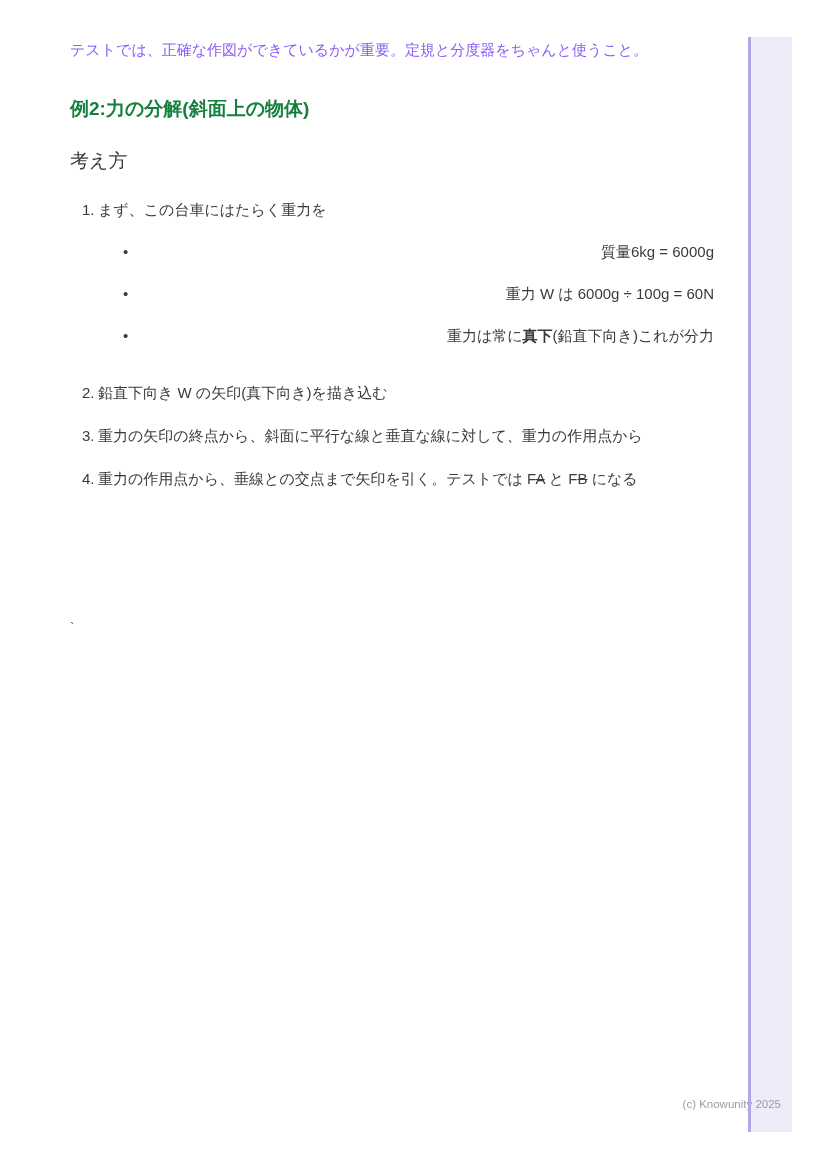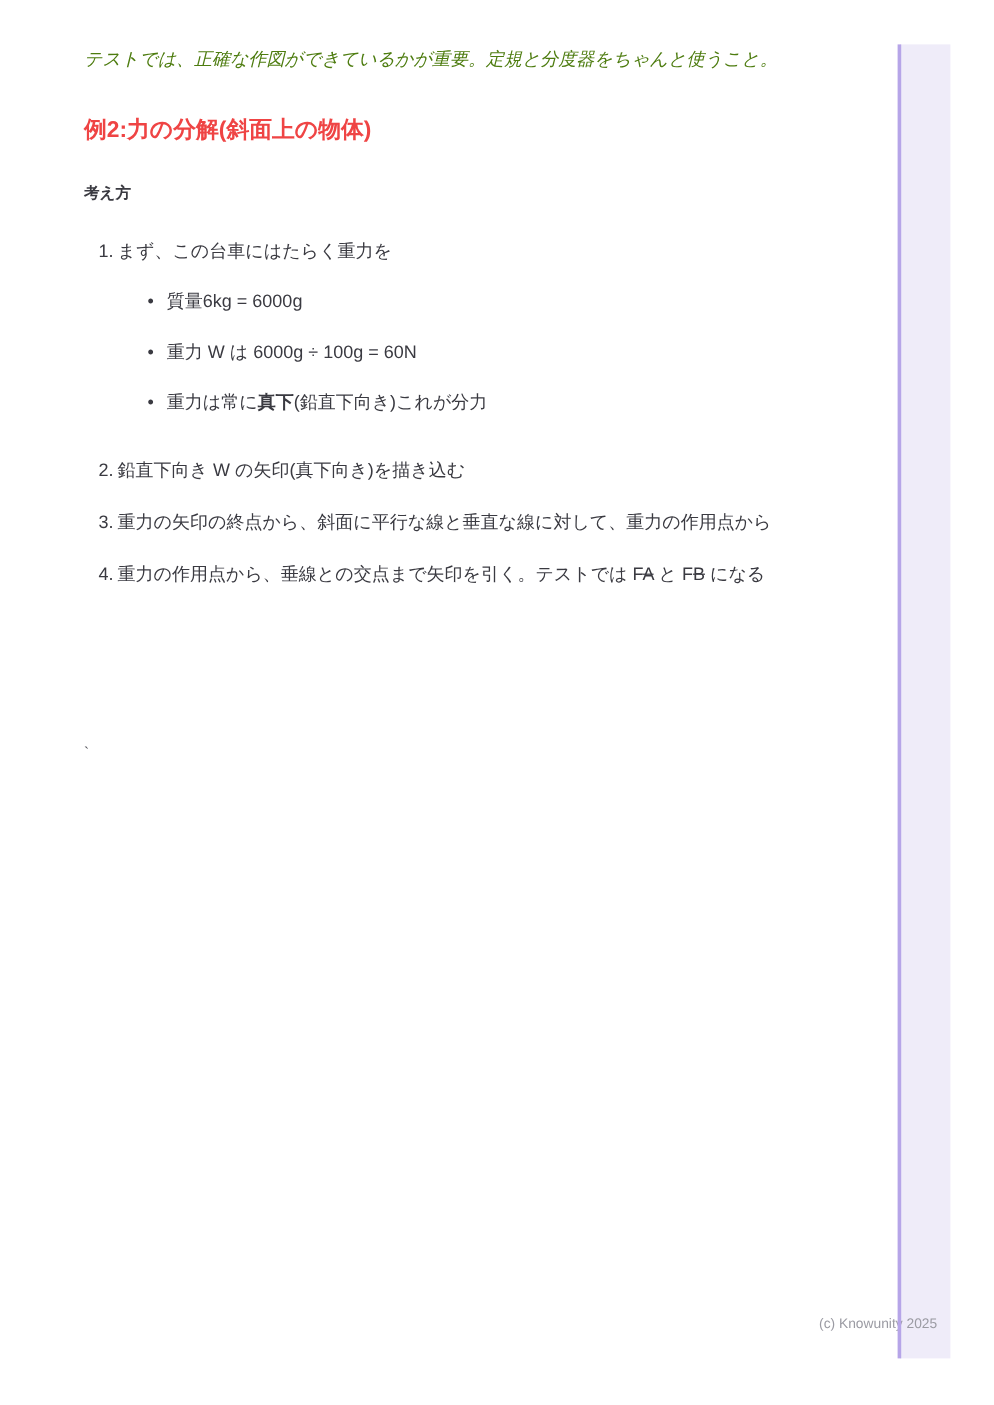--- a/index.html
+++ b/index.html
@@ -32,10 +32,9 @@
   }
   .intro {
     margin: 34px 0 0 0;
-    font-style: italic;
     font-size: 15px;
     line-height: 32px;
-    color: #4d7c0f;
+    color: #8b5cf6;
   }
   .heading {
     margin: 30px 0 0 0;

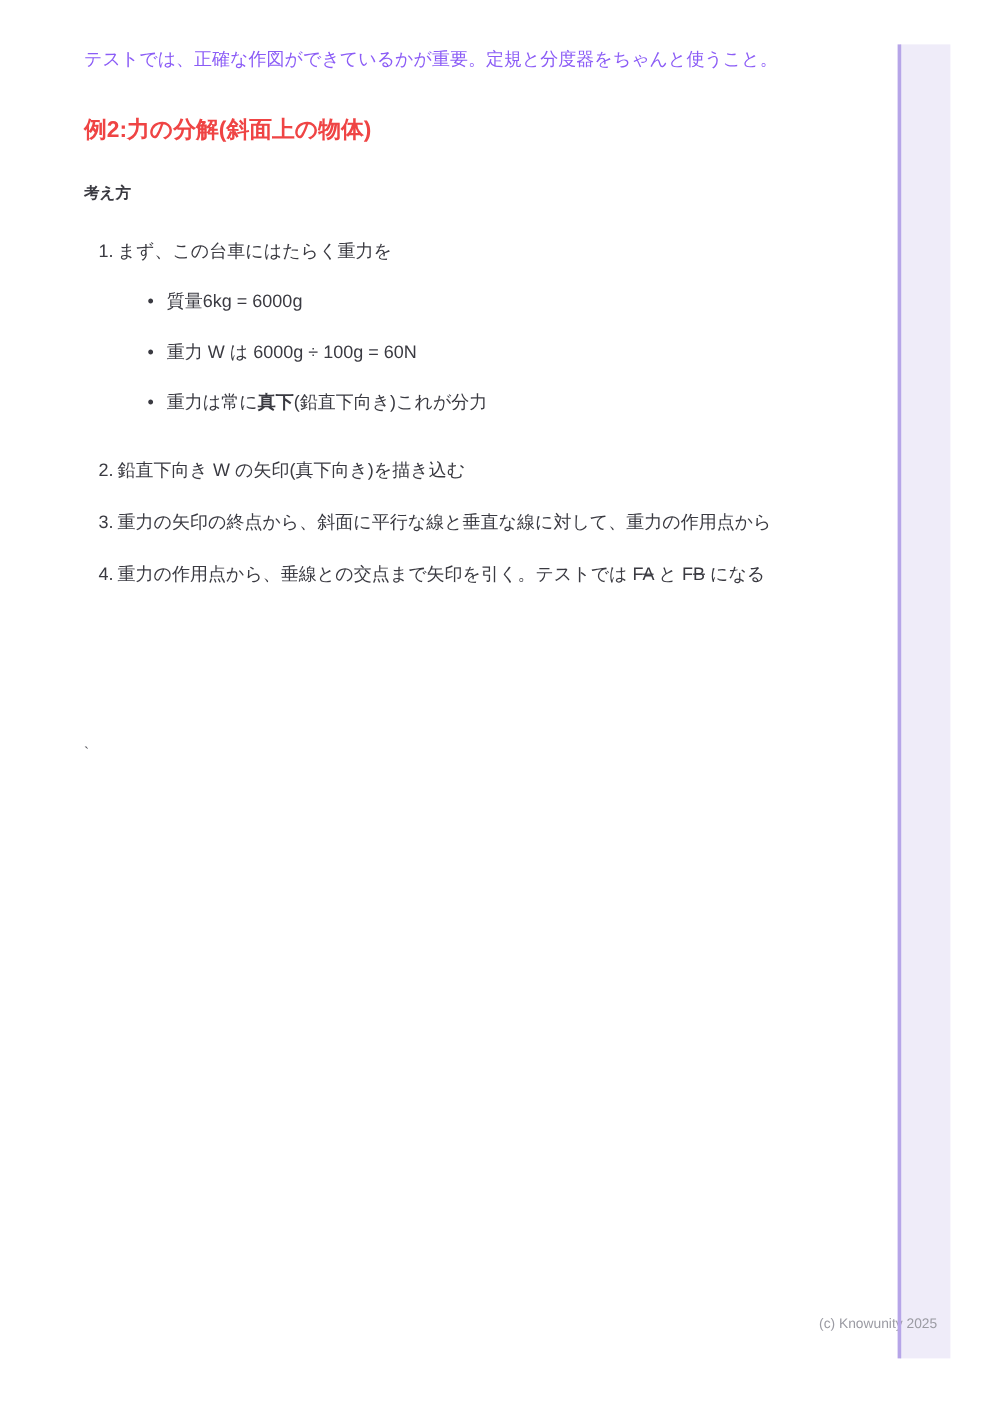--- a/index.html
+++ b/index.html
@@ -41,7 +41,7 @@
     font-size: 19px;
     line-height: 26px;
     font-weight: 700;
-    color: #ef4444;
+    color: #15803d;
   }
   .problem {
     margin: 25px 0 0 0;

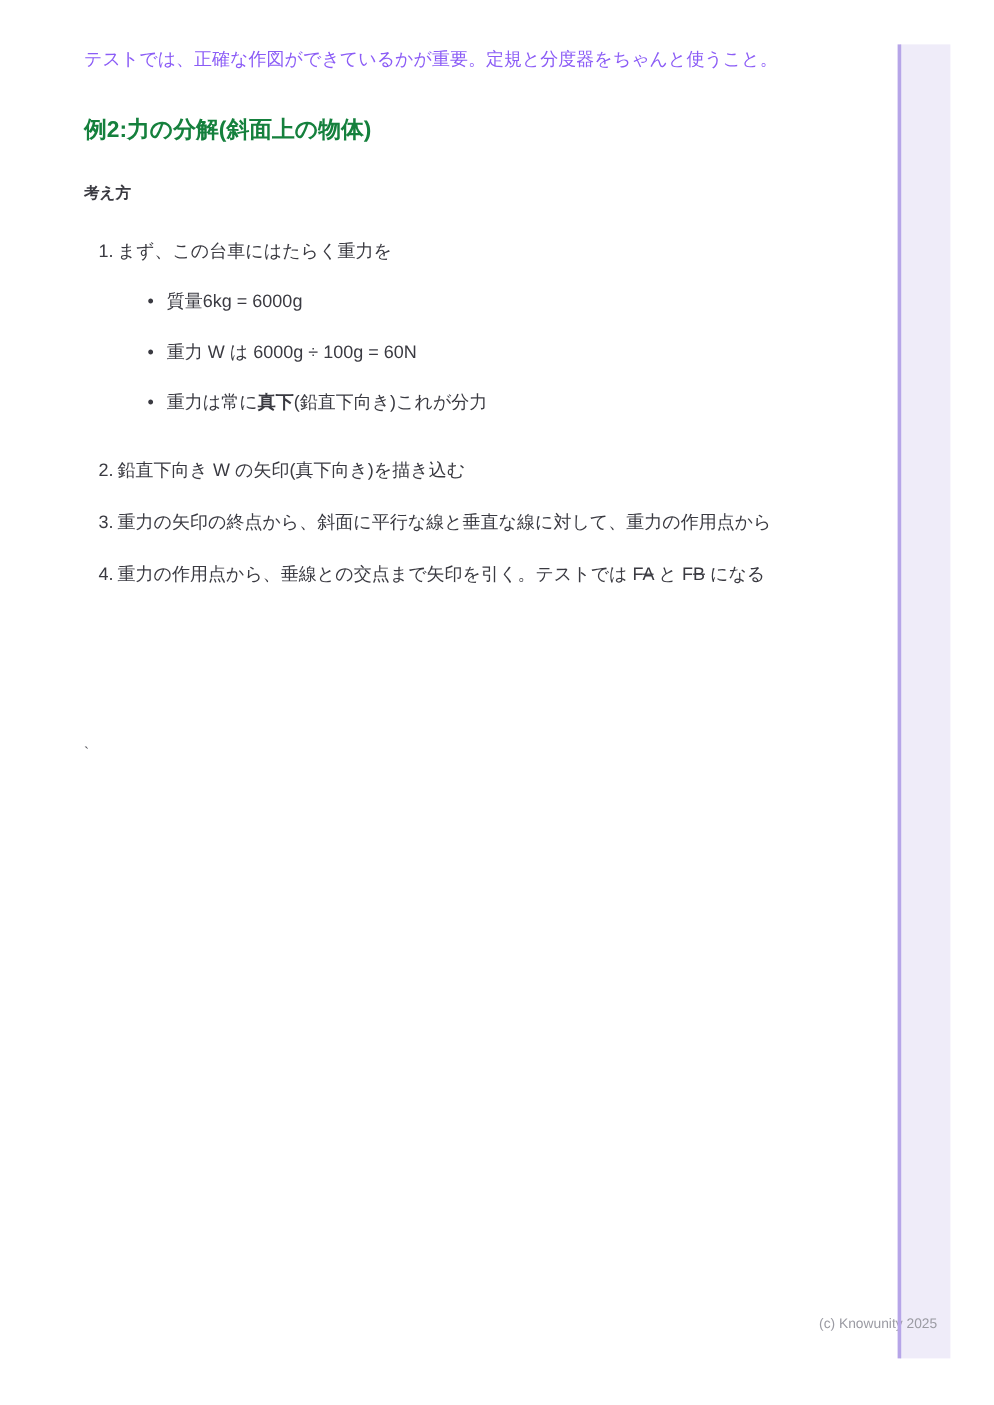--- a/index.html
+++ b/index.html
@@ -50,9 +50,9 @@
   }
   .method {
     margin: 28px 0 12px 0;
-    font-size: 13px;
+    font-size: 19px;
     line-height: 22px;
-    font-weight: 700;
+    font-weight: 400;
   }
   .olist {
     margin-top: 24px;

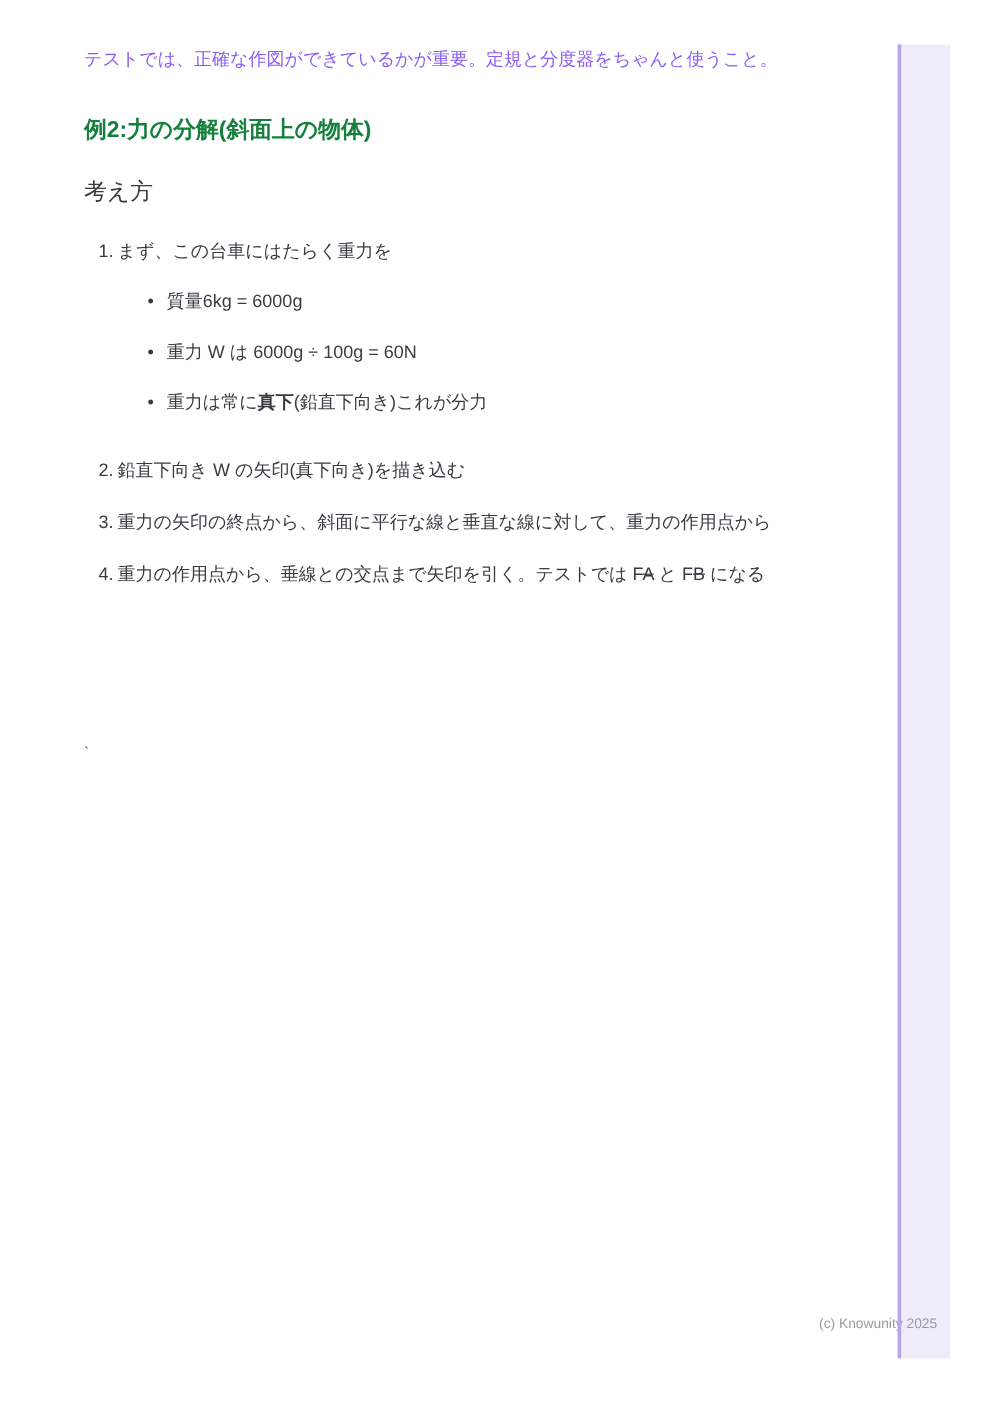--- a/index.html
+++ b/index.html
@@ -65,7 +65,7 @@
   .ulist { margin-top: 14px; }
   .uitem { display: flex; margin-bottom: 14px; }
   .ubullet { flex: none; width: 16px; margin-left: 25px; line-height: 28px; }
-  .ubody { flex: 1; line-height: 28px; }
+  .ubody { flex: 1; line-height: 28px; text-align: right; }
   .strike { text-decoration: line-through; }
   .bold { font-weight: 700; }
   .stray-mark {

